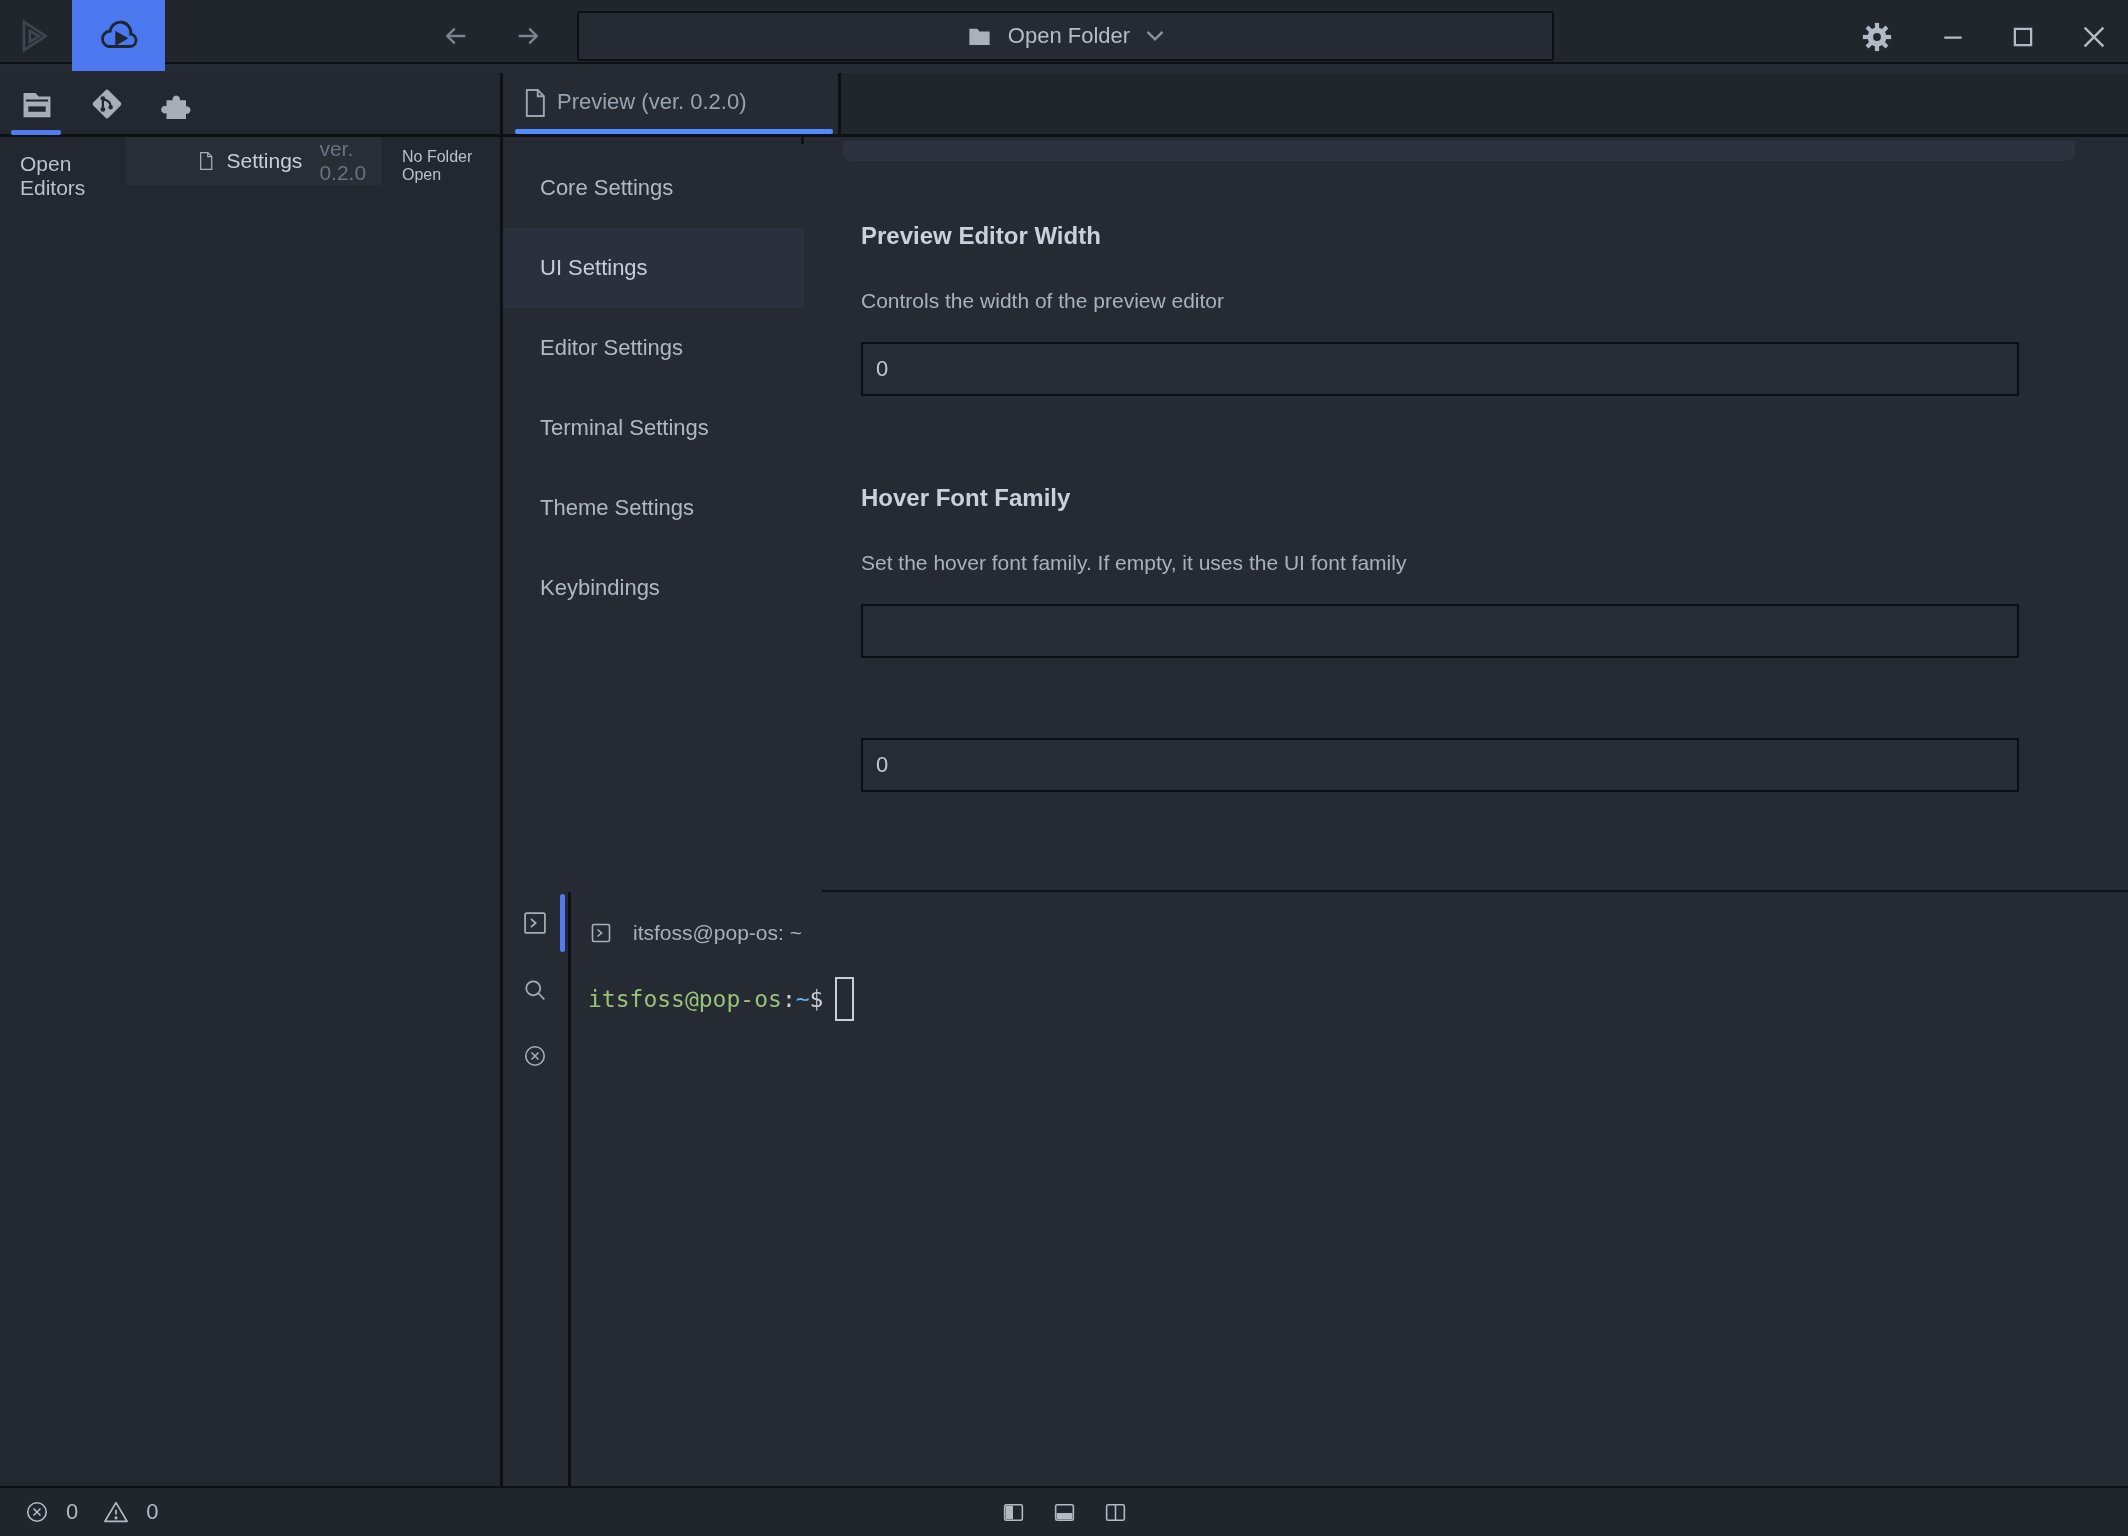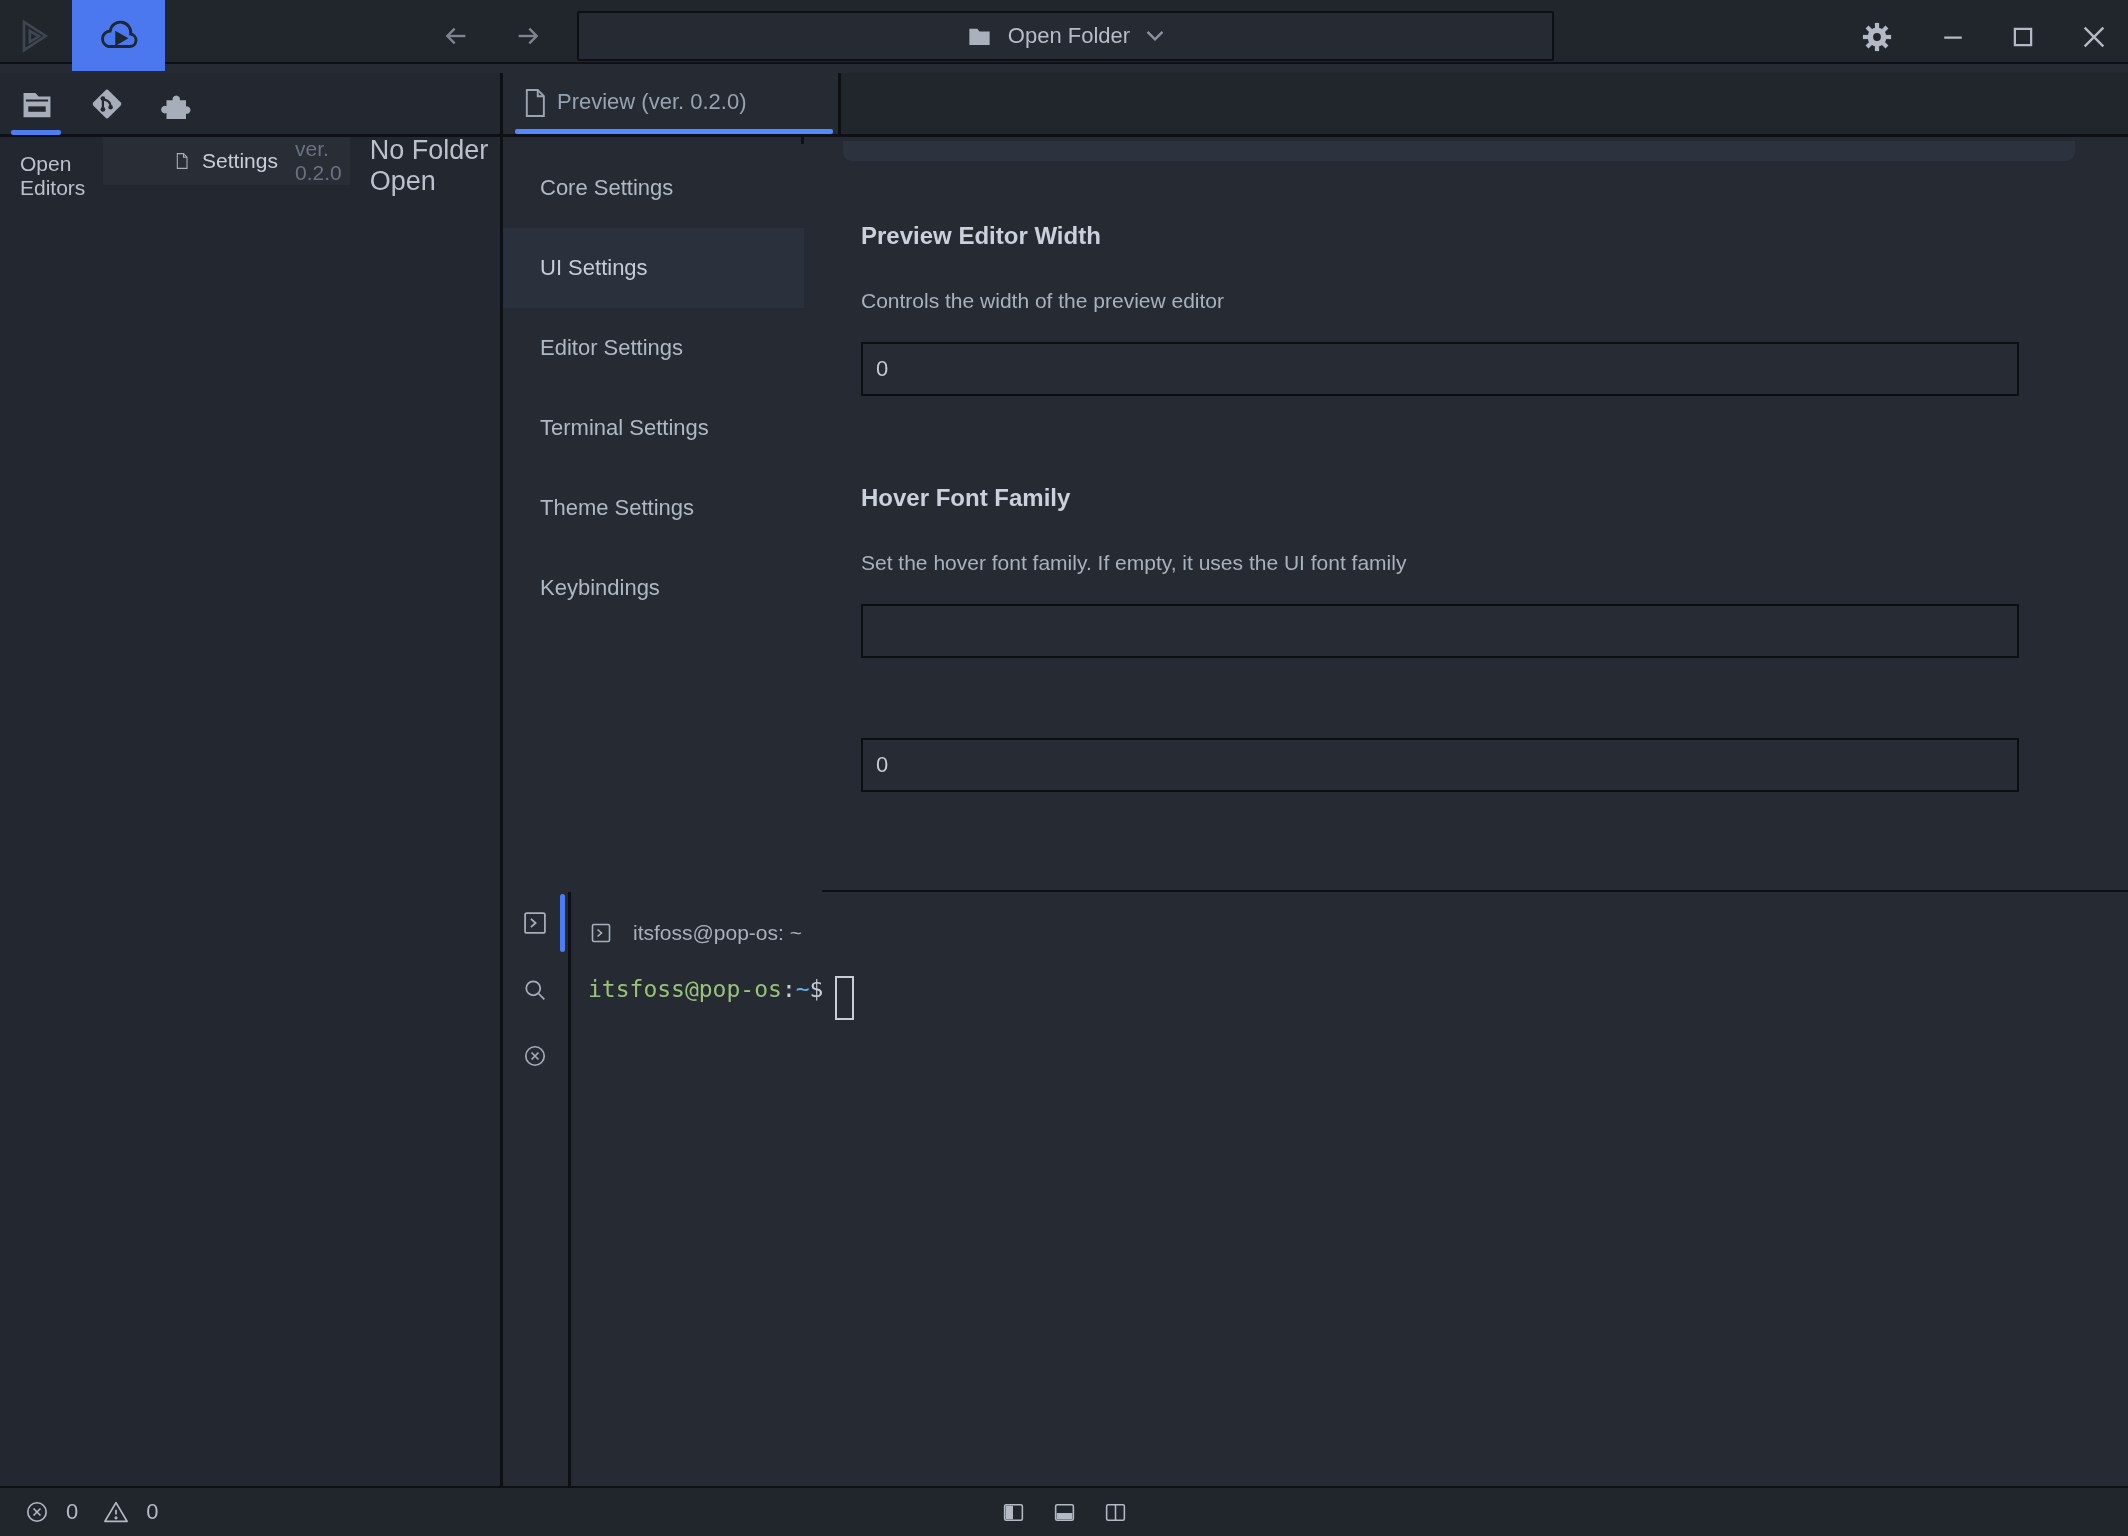--- a/index.html
+++ b/index.html
@@ -50,7 +50,7 @@
   .side-editor-row{height:48px;background:#282d36;display:flex;align-items:center;padding-left:72px;gap:13px;}
   .side-editor-name{font-size:21px;color:#c9cfd9;}
   .side-editor-ver{font-size:21px;color:#6a7280;margin-left:4px;}
-  .side-nofolder{height:58px;display:flex;align-items:center;padding-left:20px;font-size:27px;color:#bac1cc;}
+  .side-nofolder{height:58px;display:flex;align-items:center;padding-left:20px;font-size:16px;color:#bac1cc;}
   .sidebar-lower{flex:1;background:#20242b;}
 
   

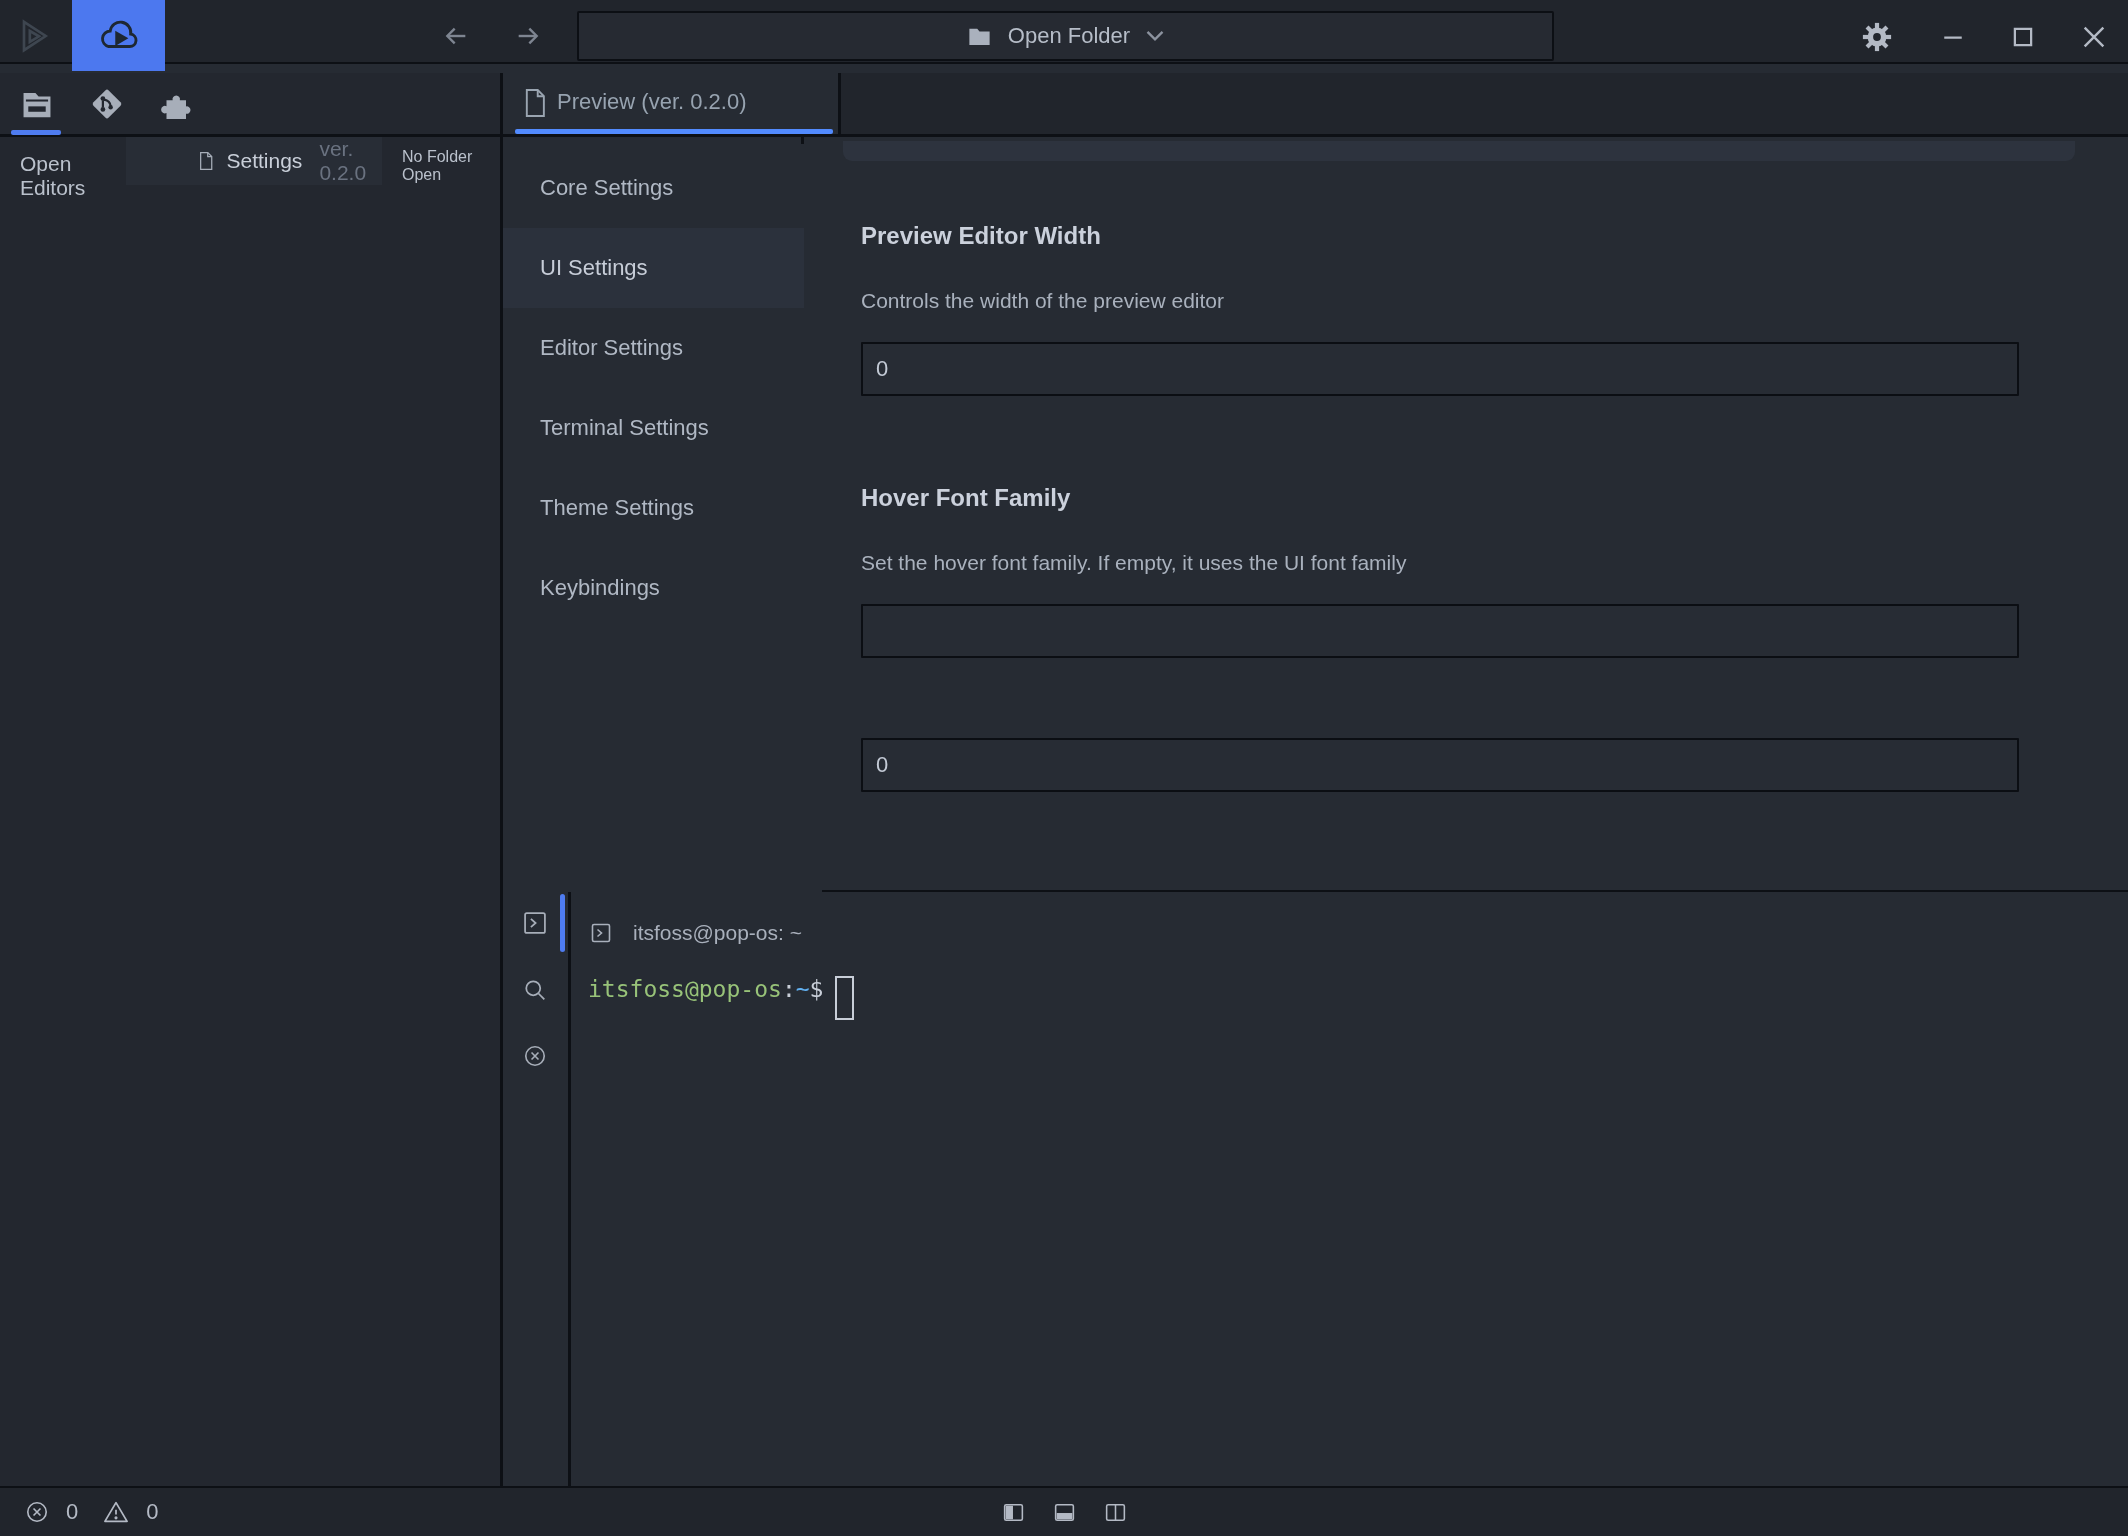--- a/index.html
+++ b/index.html
@@ -79,7 +79,7 @@
   .term-content{position:absolute;left:68px;top:12px;right:0;height:592px;border-radius:7px;}
   .term-tabrow{height:58px;display:flex;align-items:center;padding-left:18px;gap:20px;}
   .term-tab-title{font-size:21px;color:#a9b0bc;}
-  .term-prompt{position:absolute;left:17px;top:72px;height:46px;display:flex;align-items:flex-start;
+  .term-prompt{position:absolute;left:17px;top:72px;height:46px;display:flex;align-items:center;
                font-family:"DejaVu Sans Mono",monospace;font-size:23px;}
   .p-user{color:#98c379;} .p-colon{color:#c8ced8;} .p-path{color:#61afef;} .p-symbol{color:#c8ced8;}
   .term-cursor{width:15px;height:40px;border:2px solid #c8ced8;margin-left:12px;}

